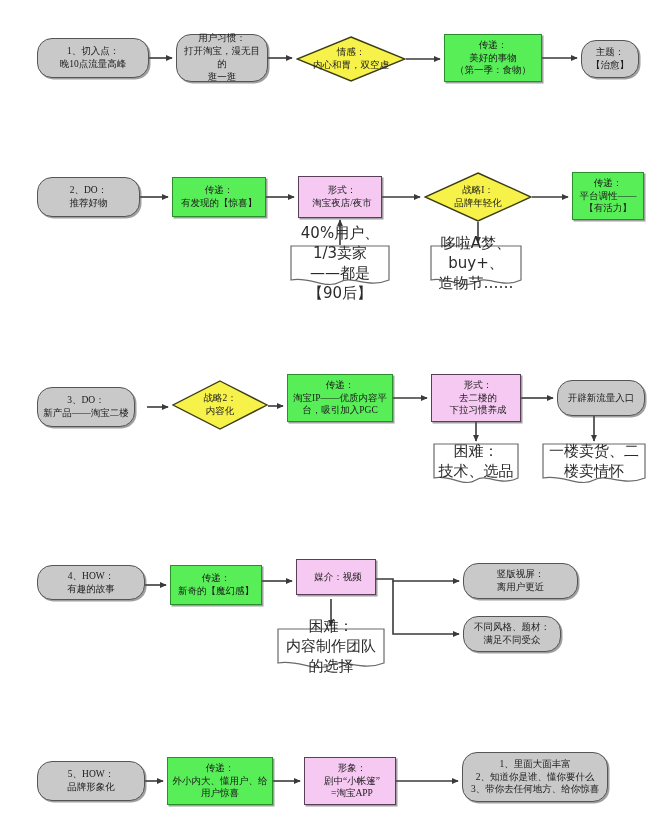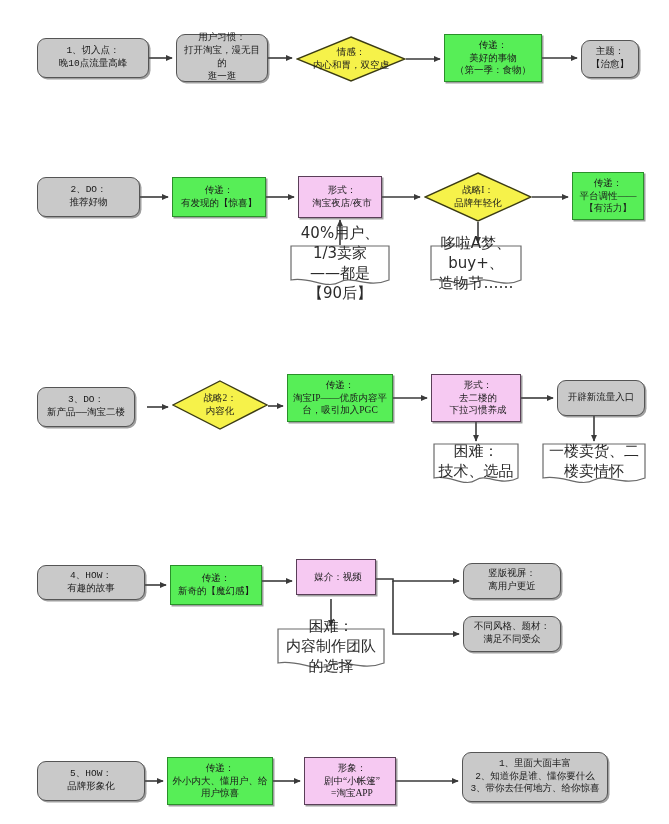--- a/index.html
+++ b/index.html
@@ -24,9 +24,8 @@
   .shape-rounded{
     background:#c9c9c9;
     border:1.4px solid #555555;
-    border-radius:9px;
+    border-radius:15px;
     box-shadow:1.5px 1.5px 0 rgba(80,80,80,.55);
-    font-family:Liberation Mono, monospace;
   }
   .shape-rect-green{
     background:#57ee57;

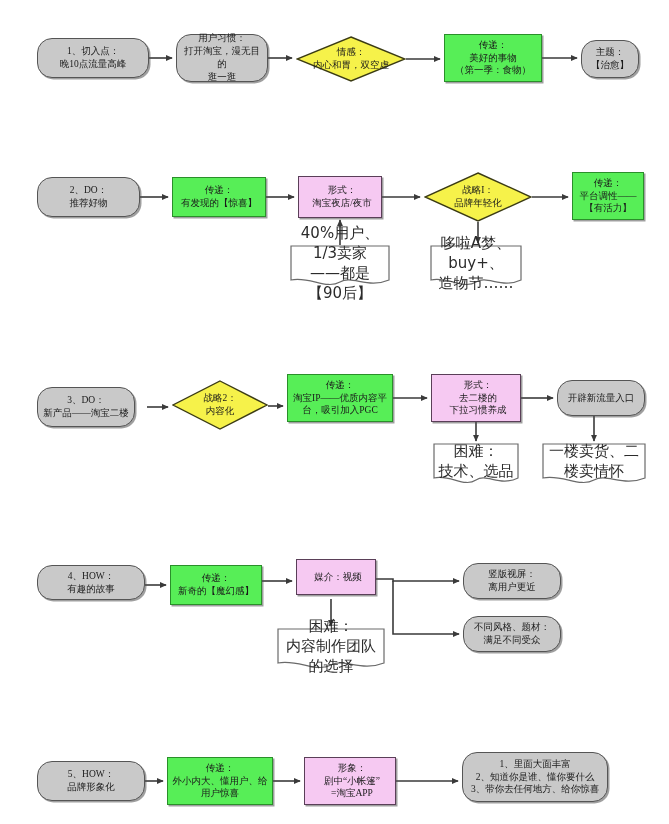--- a/index.html
+++ b/index.html
@@ -150,7 +150,7 @@
       <div class="node shape-rect-green" style="left: 170px; top: 565px; width: 92px; height: 40px;"><div class="label">传递：
 新奇的【魔幻感】</div></div>
       <div class="node shape-rect-pink" style="left: 296px; top: 559px; width: 80px; height: 36px;"><div class="label">媒介：视频</div></div>
-      <div class="node shape-rounded" style="left: 463px; top: 563px; width: 98px; height: 36px;"><div class="label">竖版视屏：
+      <div class="node shape-rounded" style="left: 463px; top: 563px; width: 115px; height: 36px;"><div class="label">竖版视屏：
 离用户更近</div></div>
       <div class="node shape-rounded" style="left: 463px; top: 616px; width: 98px; height: 36px;"><div class="label">不同风格、题材：
 满足不同受众</div></div>

